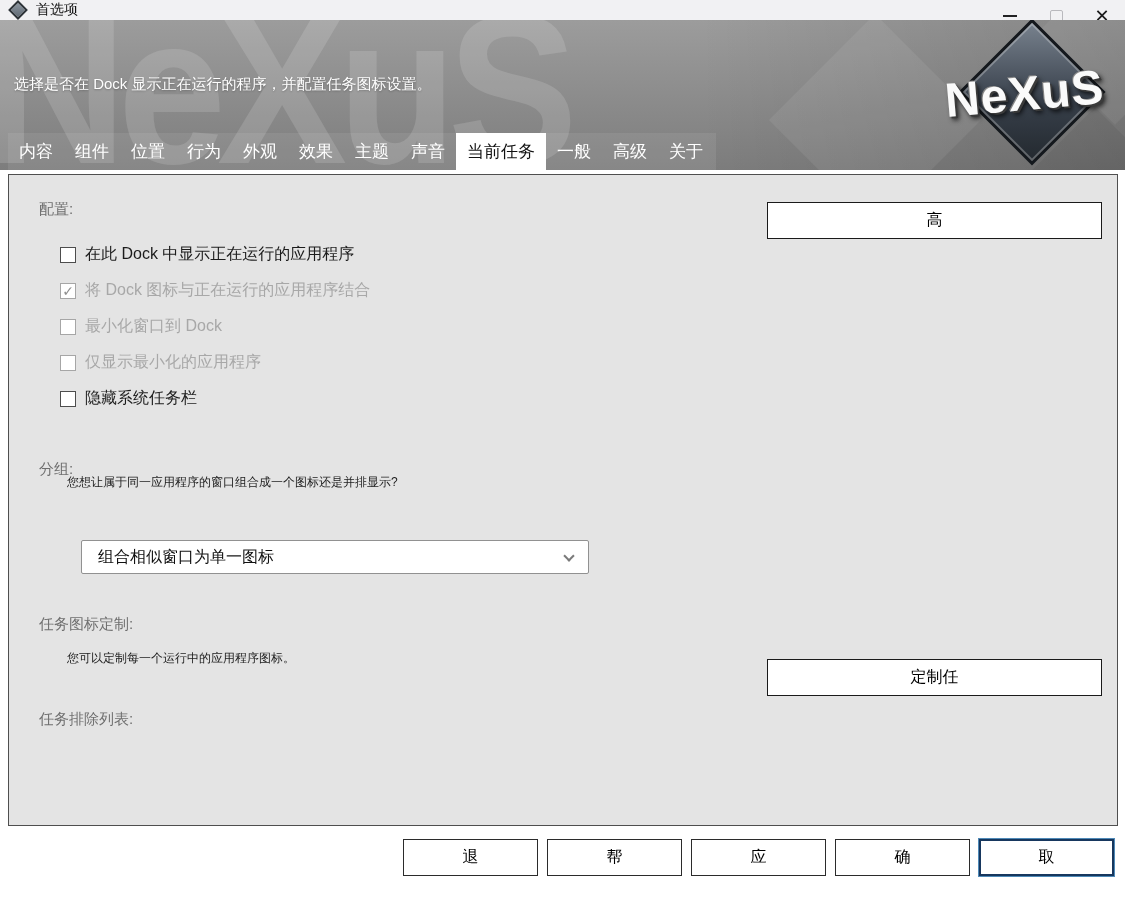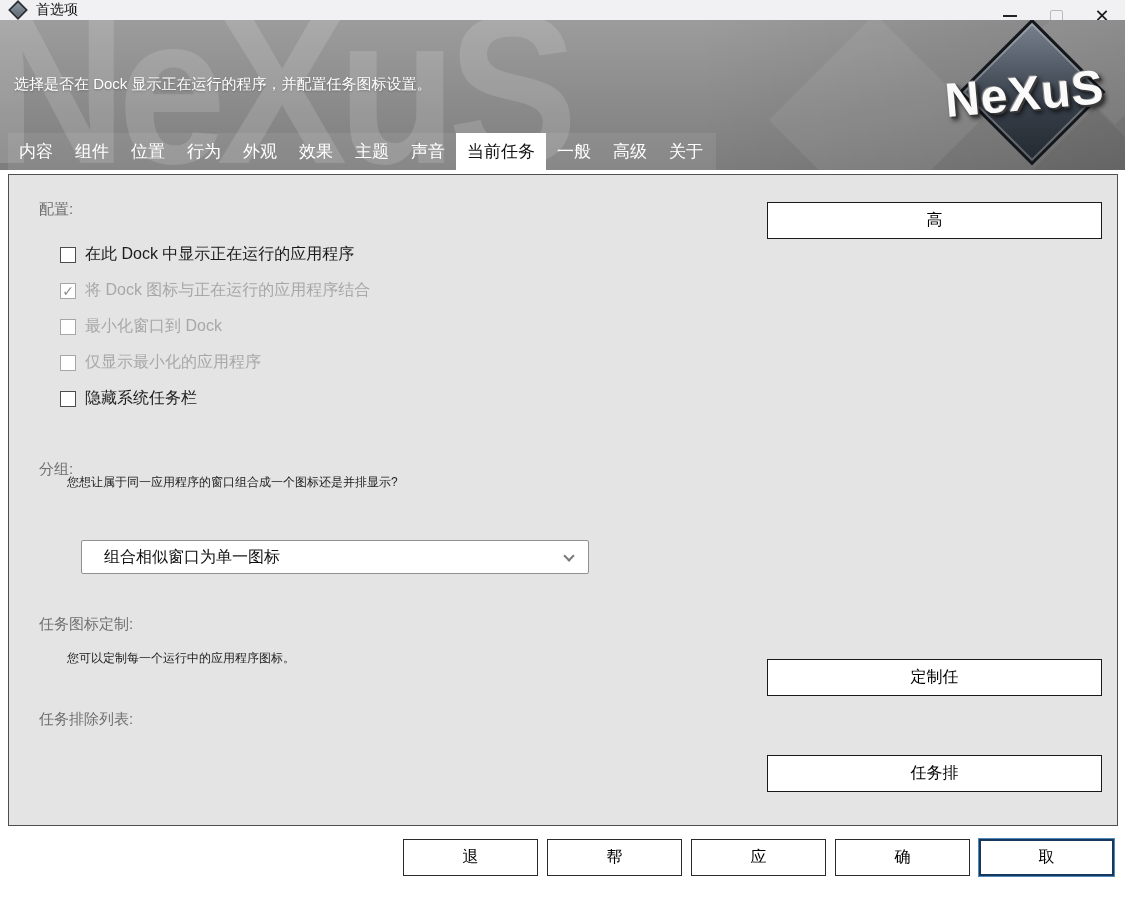--- a/index.html
+++ b/index.html
@@ -130,7 +130,7 @@
     position: absolute; left: 72px; top: 365px; width: 508px; height: 34px;
     background: #ffffff; border: 1px solid #919191; border-radius: 2px;
     display: flex; align-items: center;
-    padding: 0 22px; font-size: 16px; color: #111;
+    padding: 0 16px; font-size: 16px; color: #111;
   }
   .chevron-down {
     position: absolute; right: 15px; top: 11px;

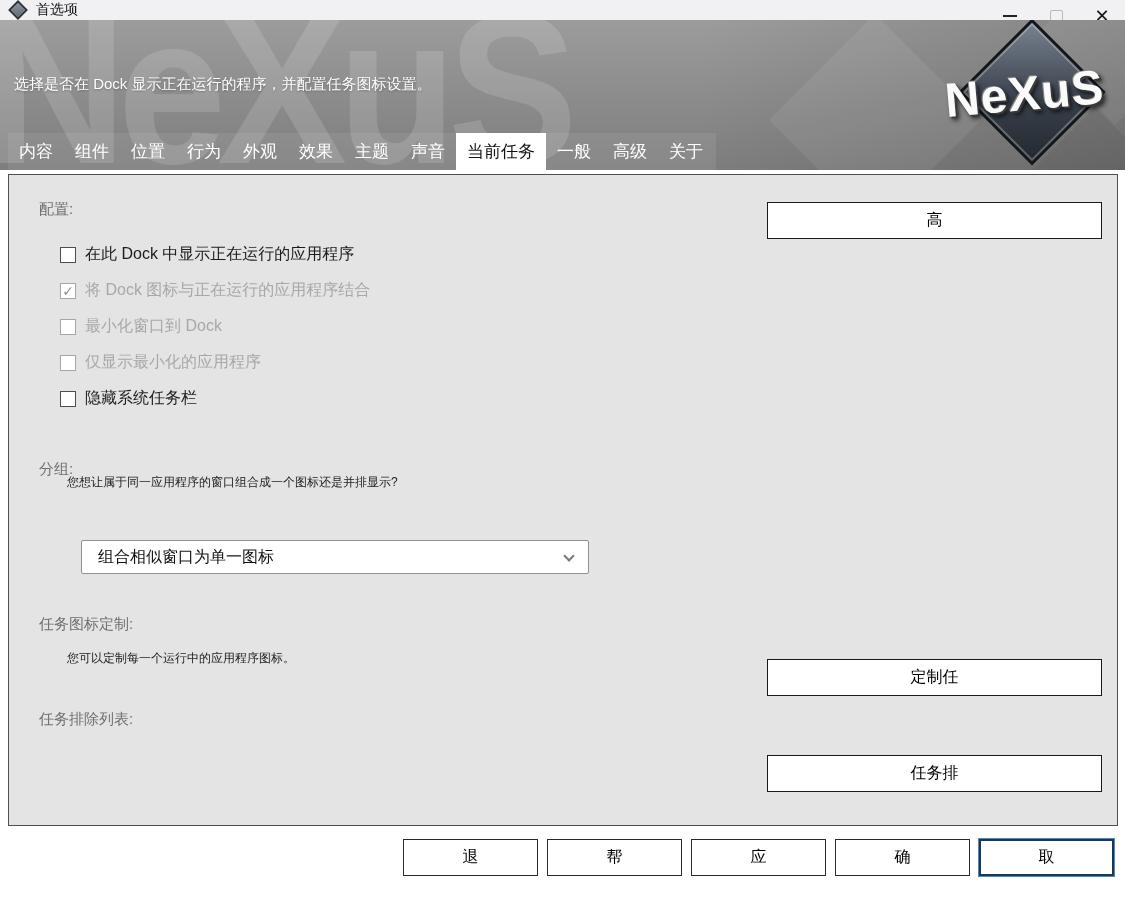--- a/index.html
+++ b/index.html
@@ -245,7 +245,6 @@
   <button class="side-btn" style="top:484px;">定制任</button>
 
   <div class="section-label" style="left:30px; top:535px;">任务排除列表:</div>
-  <button class="side-btn" style="top:580px;">任务排</button>
 
 </div>
 

